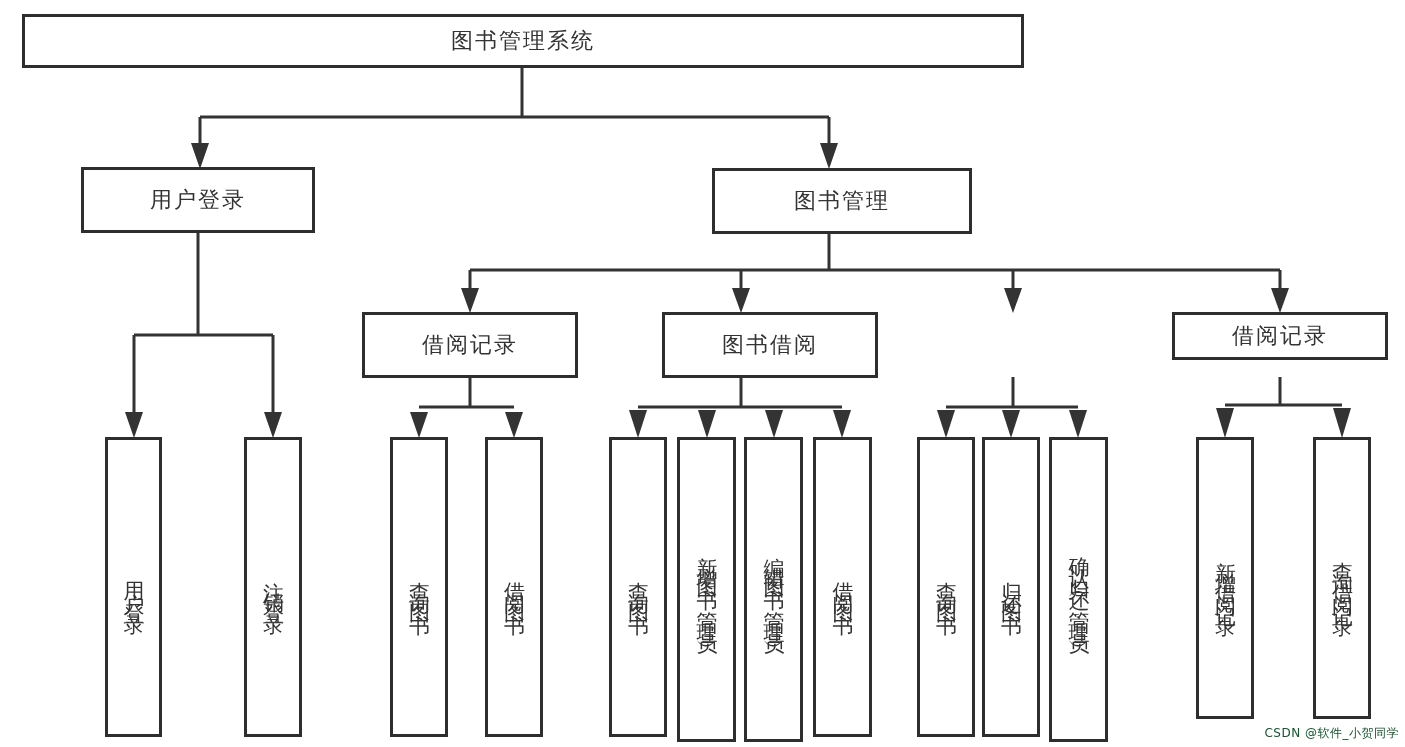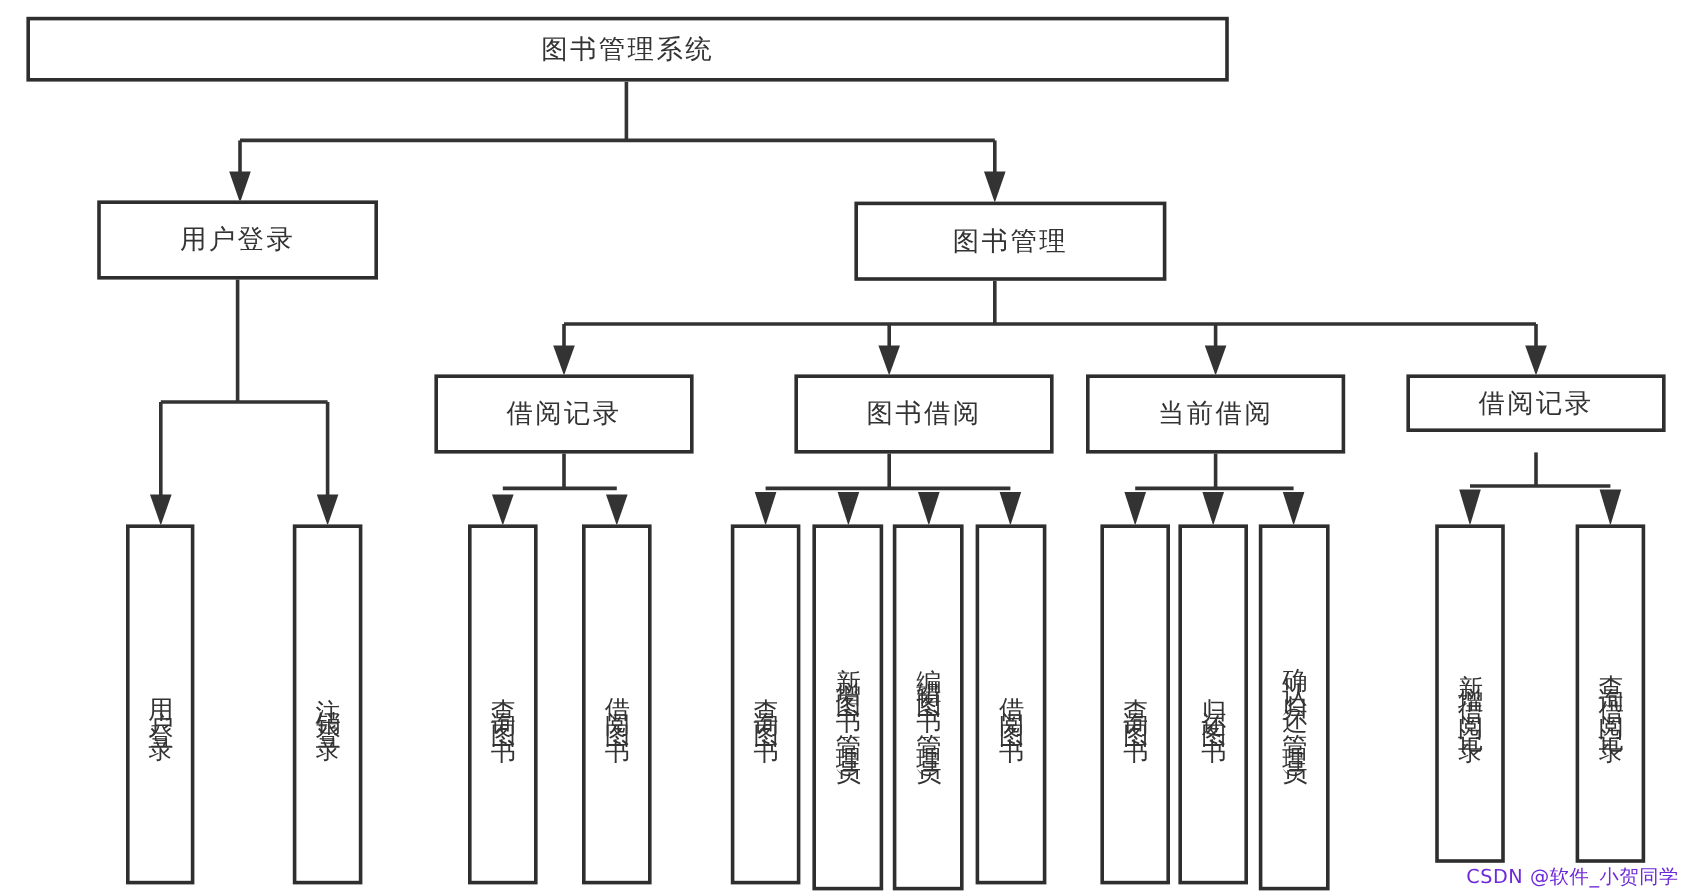--- a/index.html
+++ b/index.html
@@ -126,7 +126,6 @@
 
   <div class="hbox" style="left:362px; top:312px; width:216px; height:66px;">借阅记录</div>
   <div class="hbox" style="left:618px; top:312px; width:216px; height:66px;margin-left:44px;">图书借阅</div>
-  <div class="hbox" style="left:905px; top:312px; width:216px; height:66px;">当前借阅</div>
   <div class="hbox" style="left:1172px; top:312px; width:216px; height:48px;">借阅记录</div>
 
   <div class="vbox" style="left:105px; top:437px; width:57px; height:300px;">

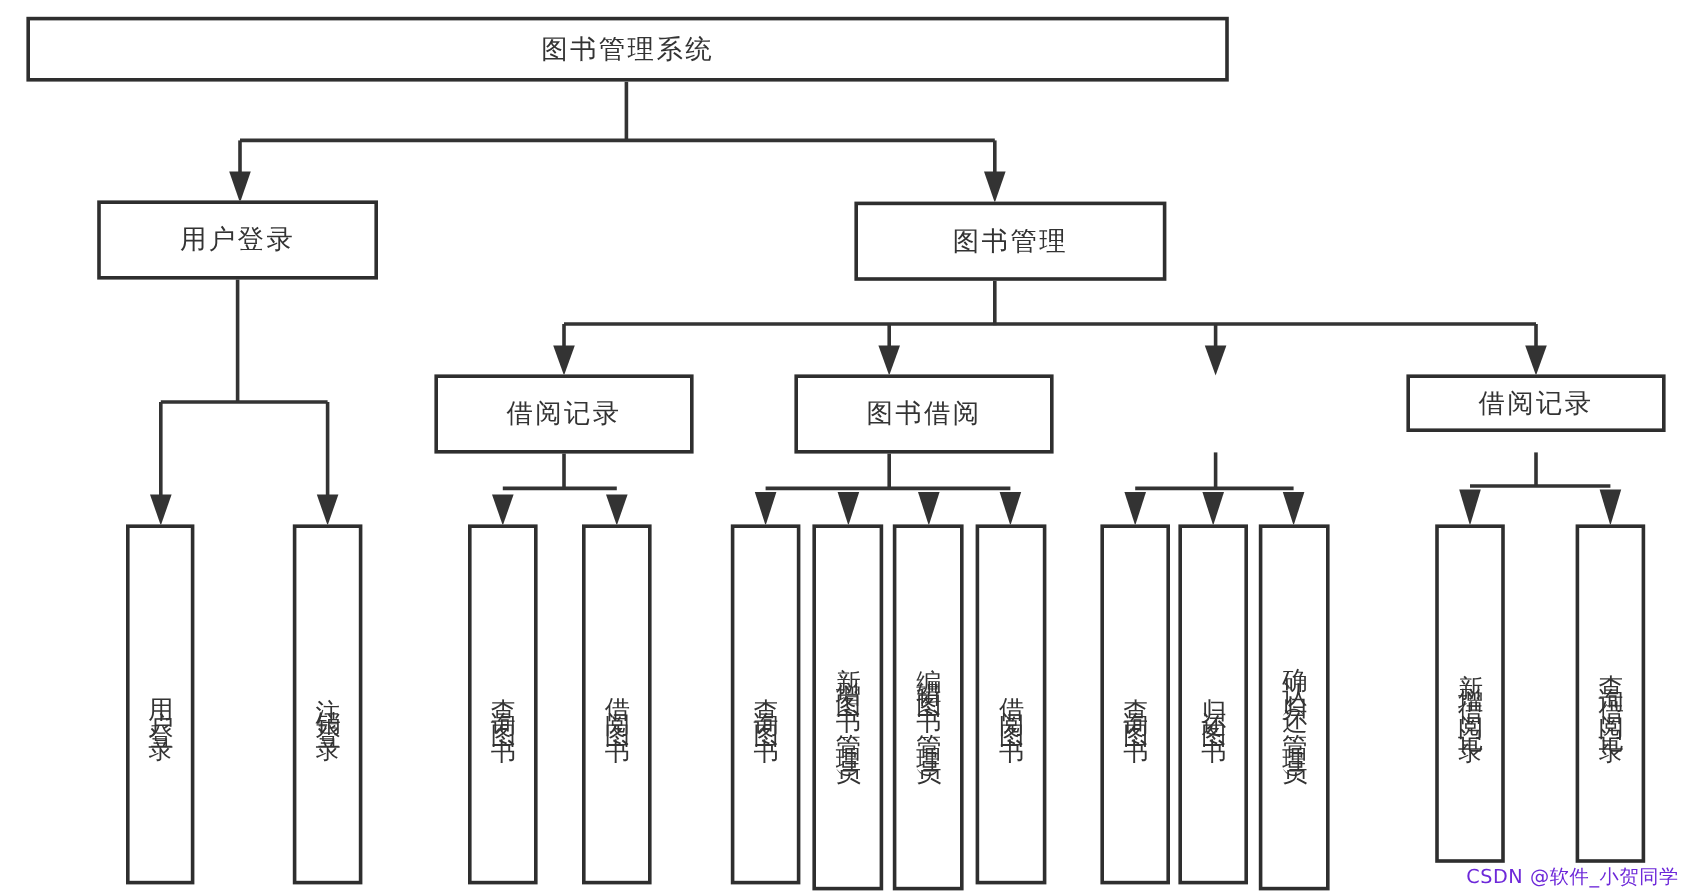--- a/index.html
+++ b/index.html
@@ -52,8 +52,8 @@
     position: absolute;
     right: 6px;
     bottom: 5px;
-    color: #6d28d9;
-    font-size: 16px;
+    color: #14532d;
+    font-size: 12px;
     letter-spacing: 0.5px;
     z-index: 3;
     white-space: nowrap;

